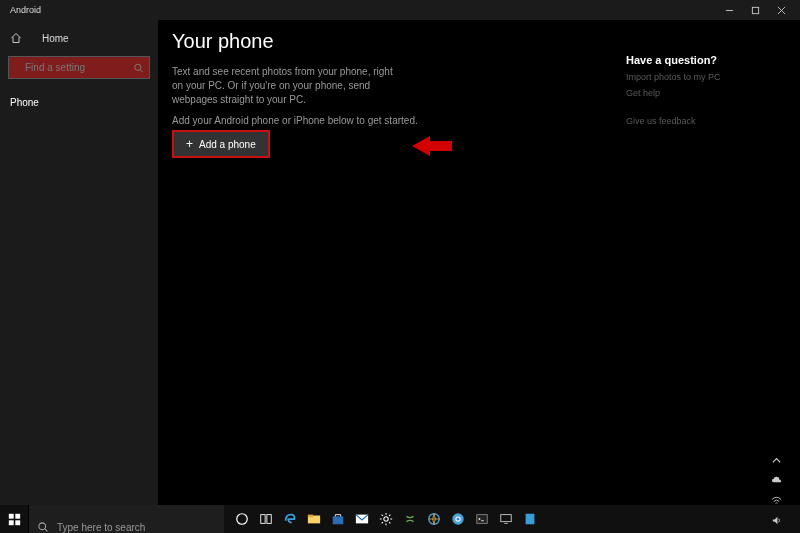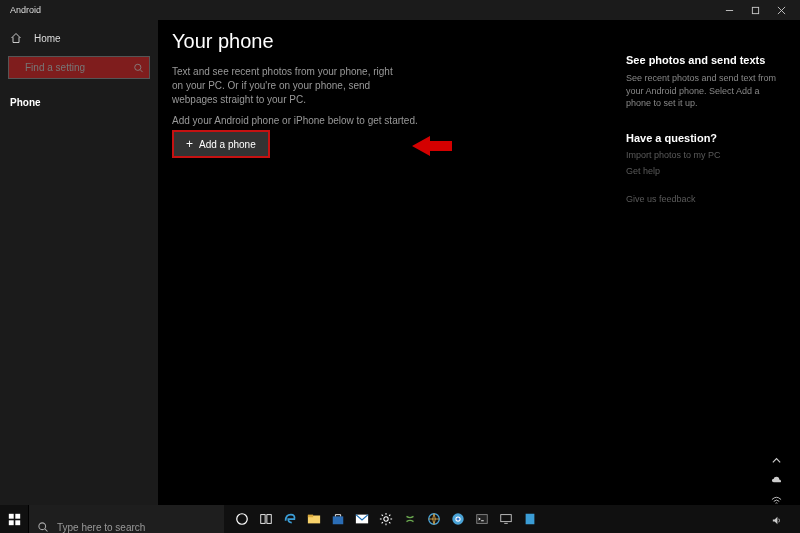--- a/index.html
+++ b/index.html
@@ -12,7 +12,7 @@
   .titlebar .ctrl svg { width: 9px; height: 9px; }
   .body { flex: 1; display: flex; }
   .sidebar { width: 158px; background: #1b1b1b; display: flex; flex-direction: column; padding-top: 6px; }
-  .home-row { display: flex; align-items: center; gap: 12px; padding: 6px 10px; color: #ddd; font-size: 10px; cursor: pointer; }
+  .home-row { display: flex; align-items: center; gap: 20px; padding: 6px 10px; color: #ddd; font-size: 10px; cursor: pointer; }
   .home-row svg { width: 12px; height: 12px; stroke: #ddd; fill: none; }
   .search-wrap { margin: 6px 8px 10px 8px; position: relative; }
   .search { width: 100%; background: #7f1d1d; border: 1px solid #555; color: #aaa; font-size: 10px; padding: 5px 22px 5px 16px; }

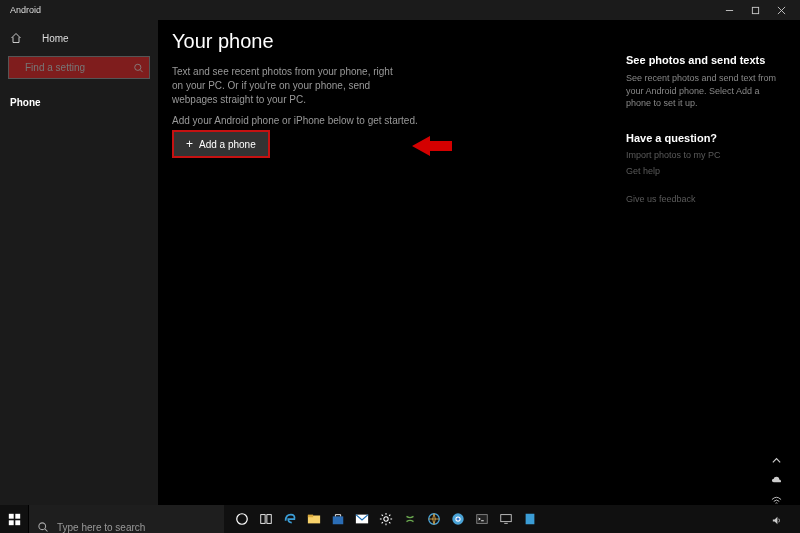--- a/index.html
+++ b/index.html
@@ -112,10 +112,6 @@
 
       <div class="right-col">
         <div class="section">
-          <div class="right-h">See photos and send texts</div>
-          <div class="right-p">See recent photos and send text from your Android phone. Select Add a phone to set it up.</div>
-        </div>
-        <div class="section">
           <div class="right-h">Have a question?</div>
           <a class="right-link">Import photos to my PC</a>
           <a class="right-link">Get help</a>

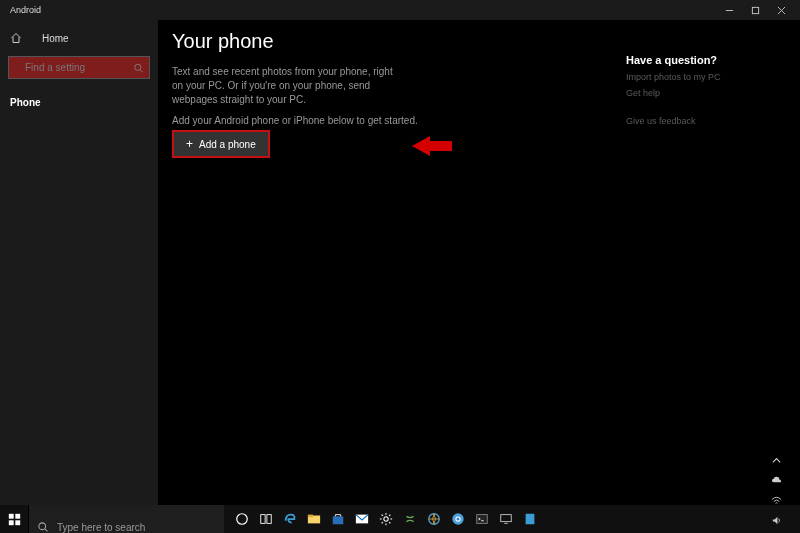--- a/index.html
+++ b/index.html
@@ -18,7 +18,7 @@
   .search { width: 100%; background: #7f1d1d; border: 1px solid #555; color: #aaa; font-size: 10px; padding: 5px 22px 5px 16px; }
   .search::placeholder { color: #777; }
   .search-icon { position: absolute; right: 6px; top: 50%; transform: translateY(-50%); width: 11px; height: 11px; }
-  .nav-item { font-size: 10px; color: #fff; padding: 8px 10px; font-weight: 700; }
+  .nav-item { font-size: 10px; color: #fff; padding: 8px 10px; font-weight: 400; }
   .content { flex: 1; background: #000; display: flex; padding: 10px 14px; }
   .main-col { flex: 1; }
   .right-col { width: 160px; padding-top: 24px; font-size: 10px; }

